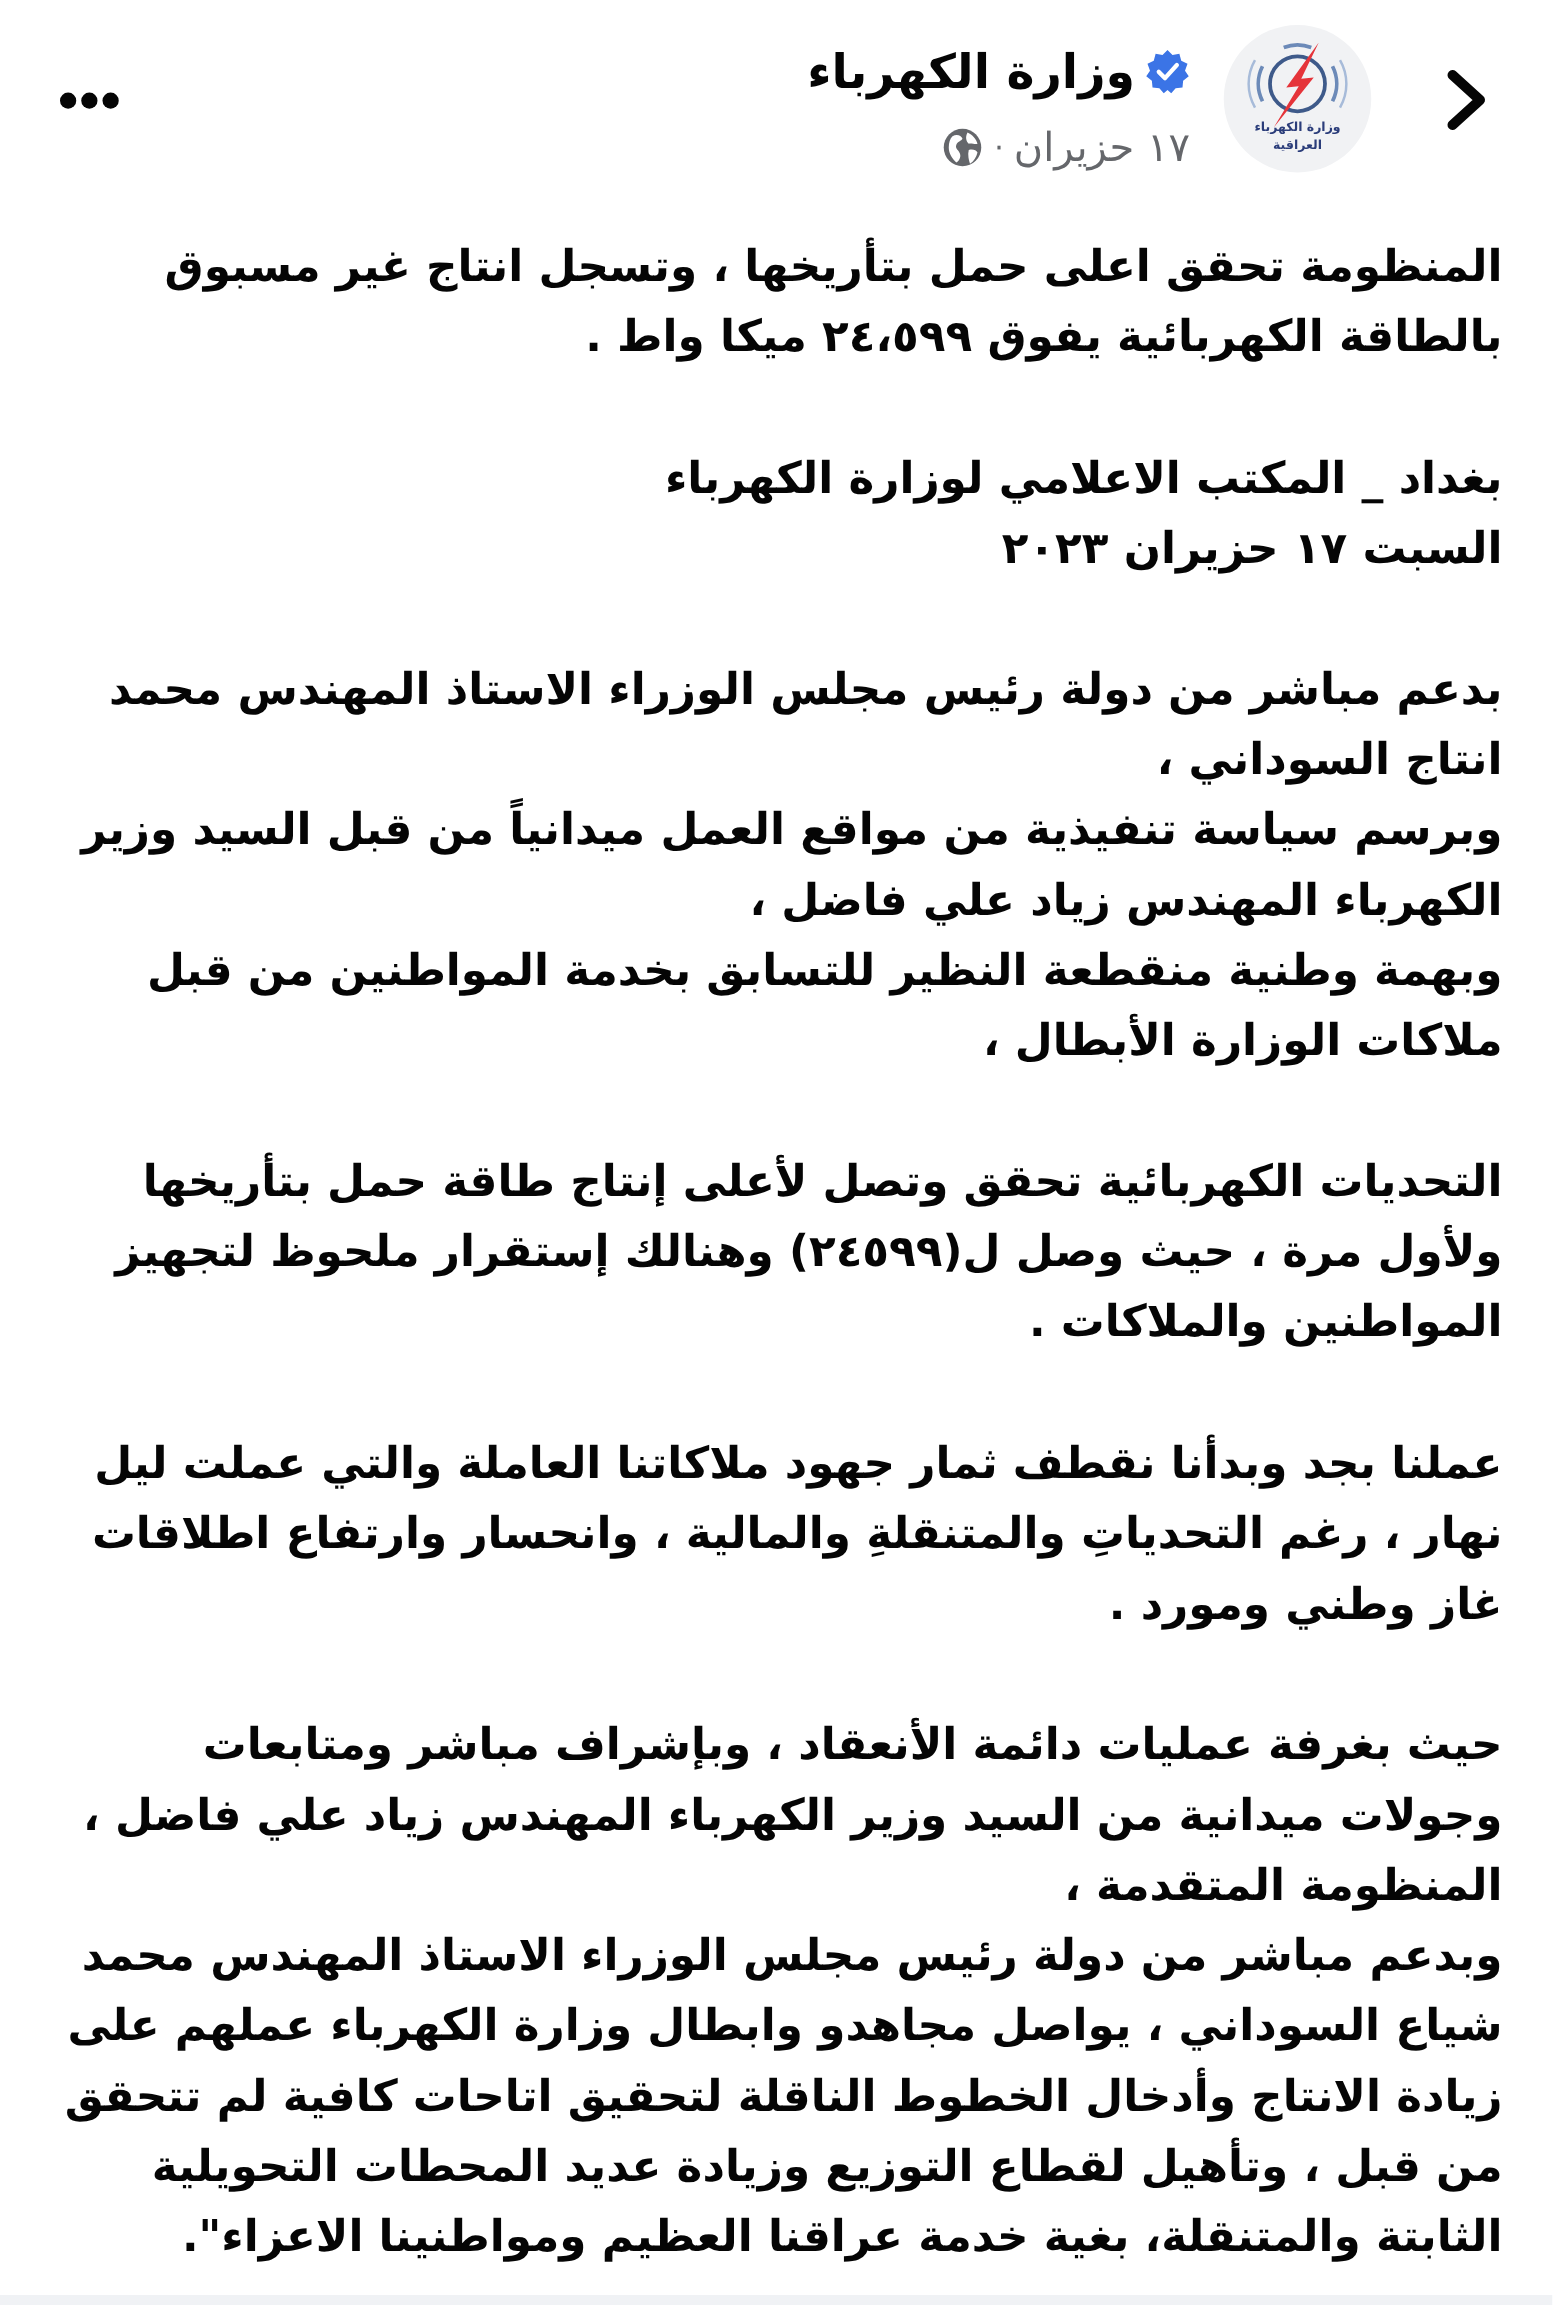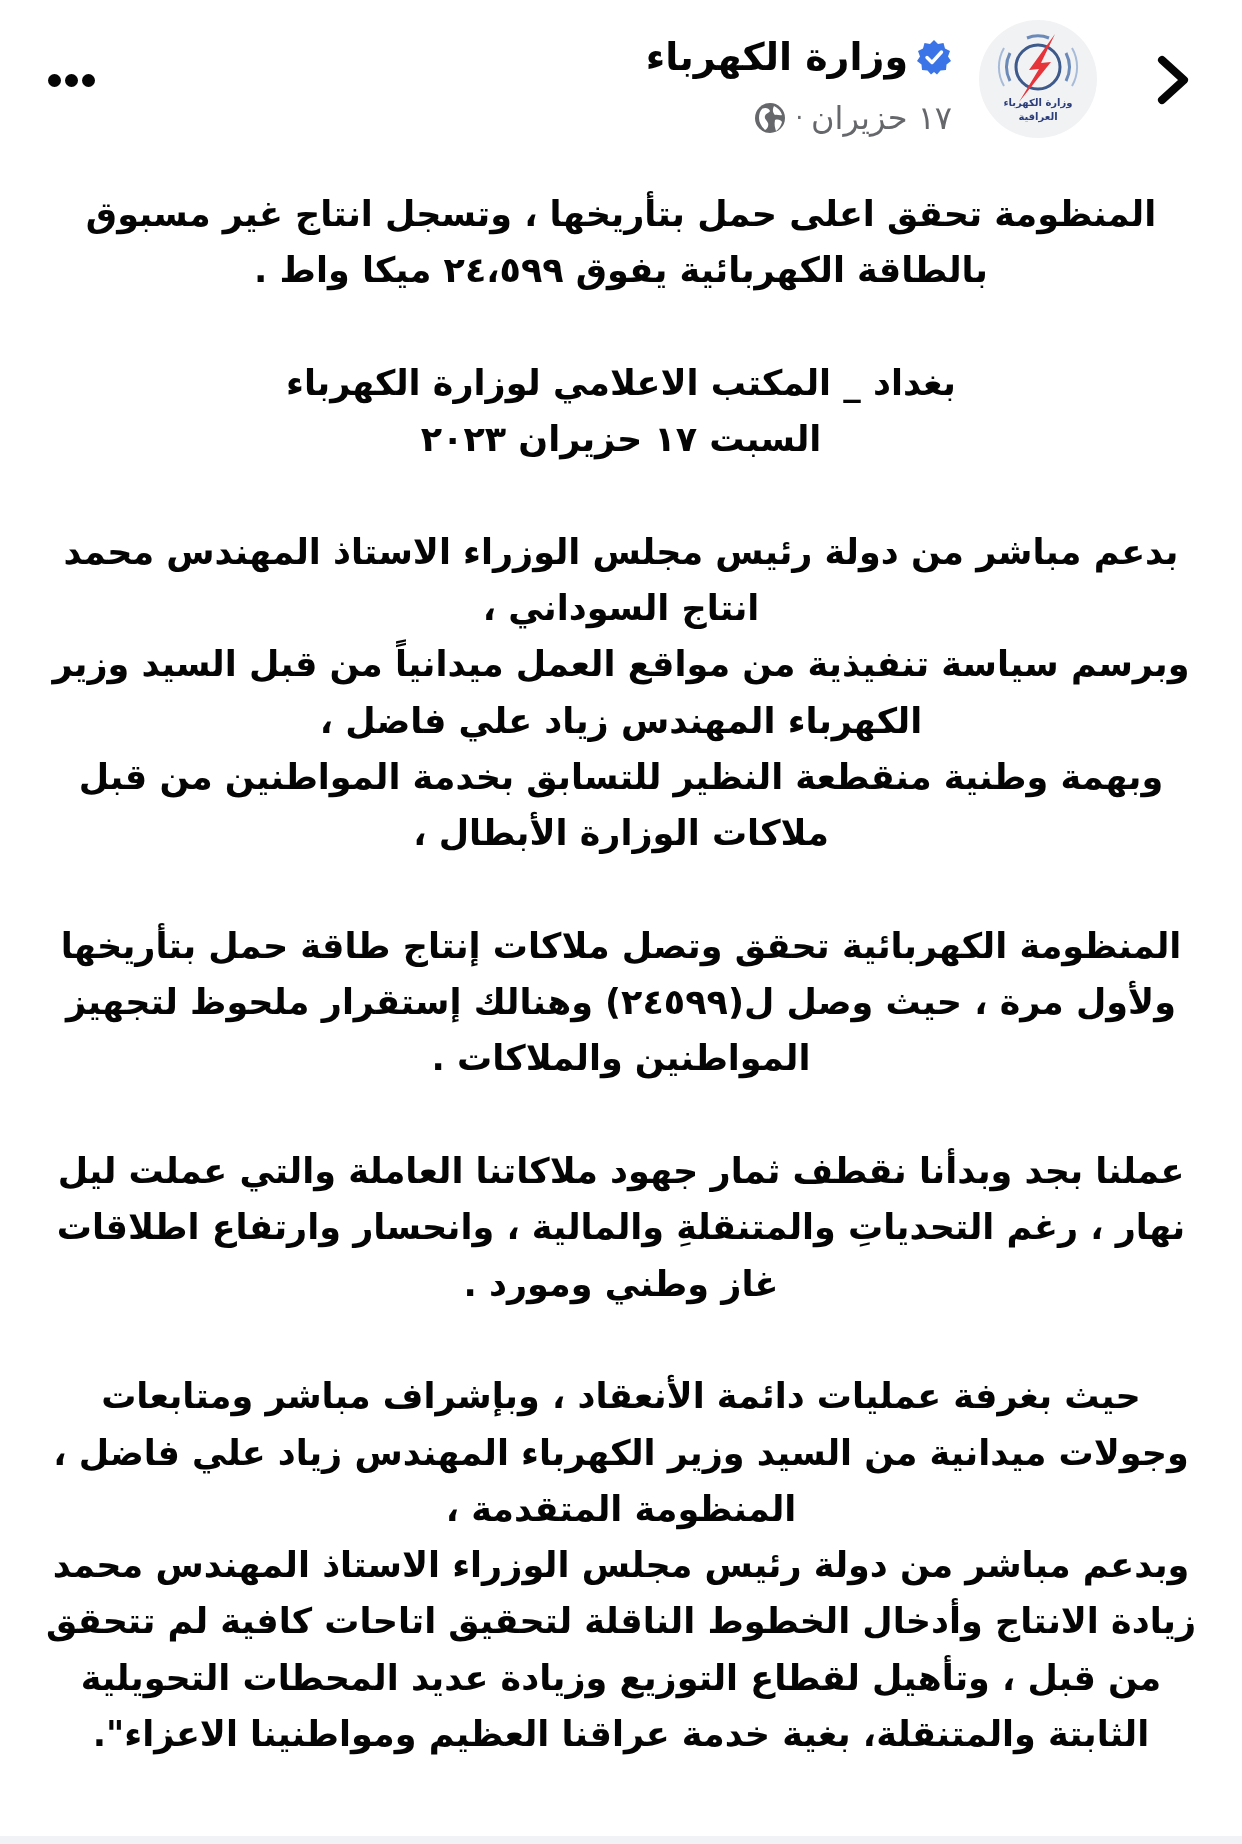--- a/index.html
+++ b/index.html
@@ -115,7 +115,6 @@
   .post-body p {
     margin: 0 0 56.3px 0;
     white-space: normal;
-    text-align: center;
   }
   .post-body p.tight { margin-bottom: 0; }
   .post-body .line { display: block; white-space: nowrap; }

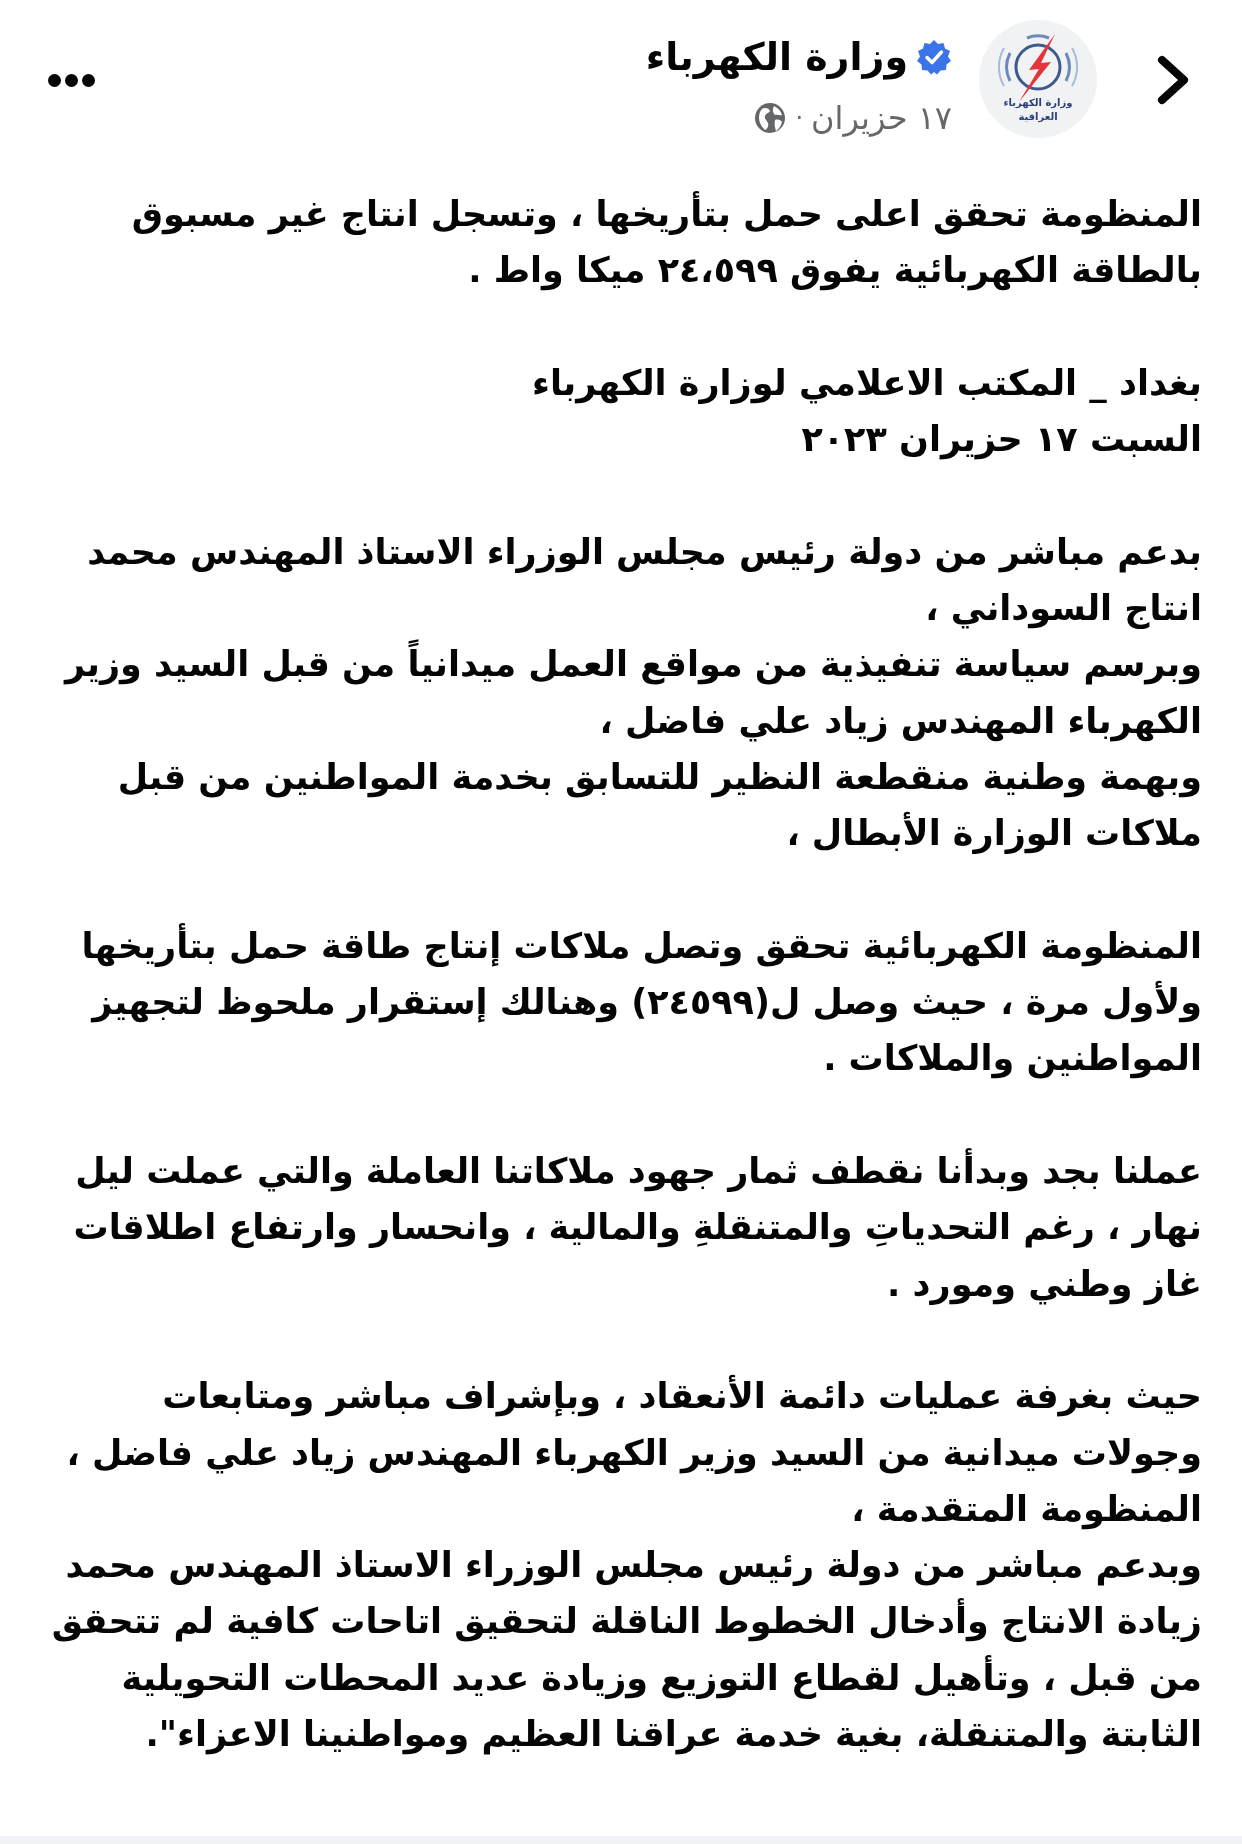--- a/index.html
+++ b/index.html
@@ -197,7 +197,7 @@
     <span class="line">ملاكات الوزارة الأبطال ،</span>
   </p>
   <p>
-    <span class="line">المنظومة الكهربائية تحقق وتصل ملاكات إنتاج طاقة حمل بتأريخها</span>
+    <span class="line">التحديات الكهربائية تحقق وتصل لأعلى إنتاج طاقة حمل بتأريخها</span>
     <span class="line">ولأول مرة ، حيث وصل ل(٢٤٥٩٩) وهنالك إستقرار ملحوظ لتجهيز</span>
     <span class="line">المواطنين والملاكات .</span>
   </p>

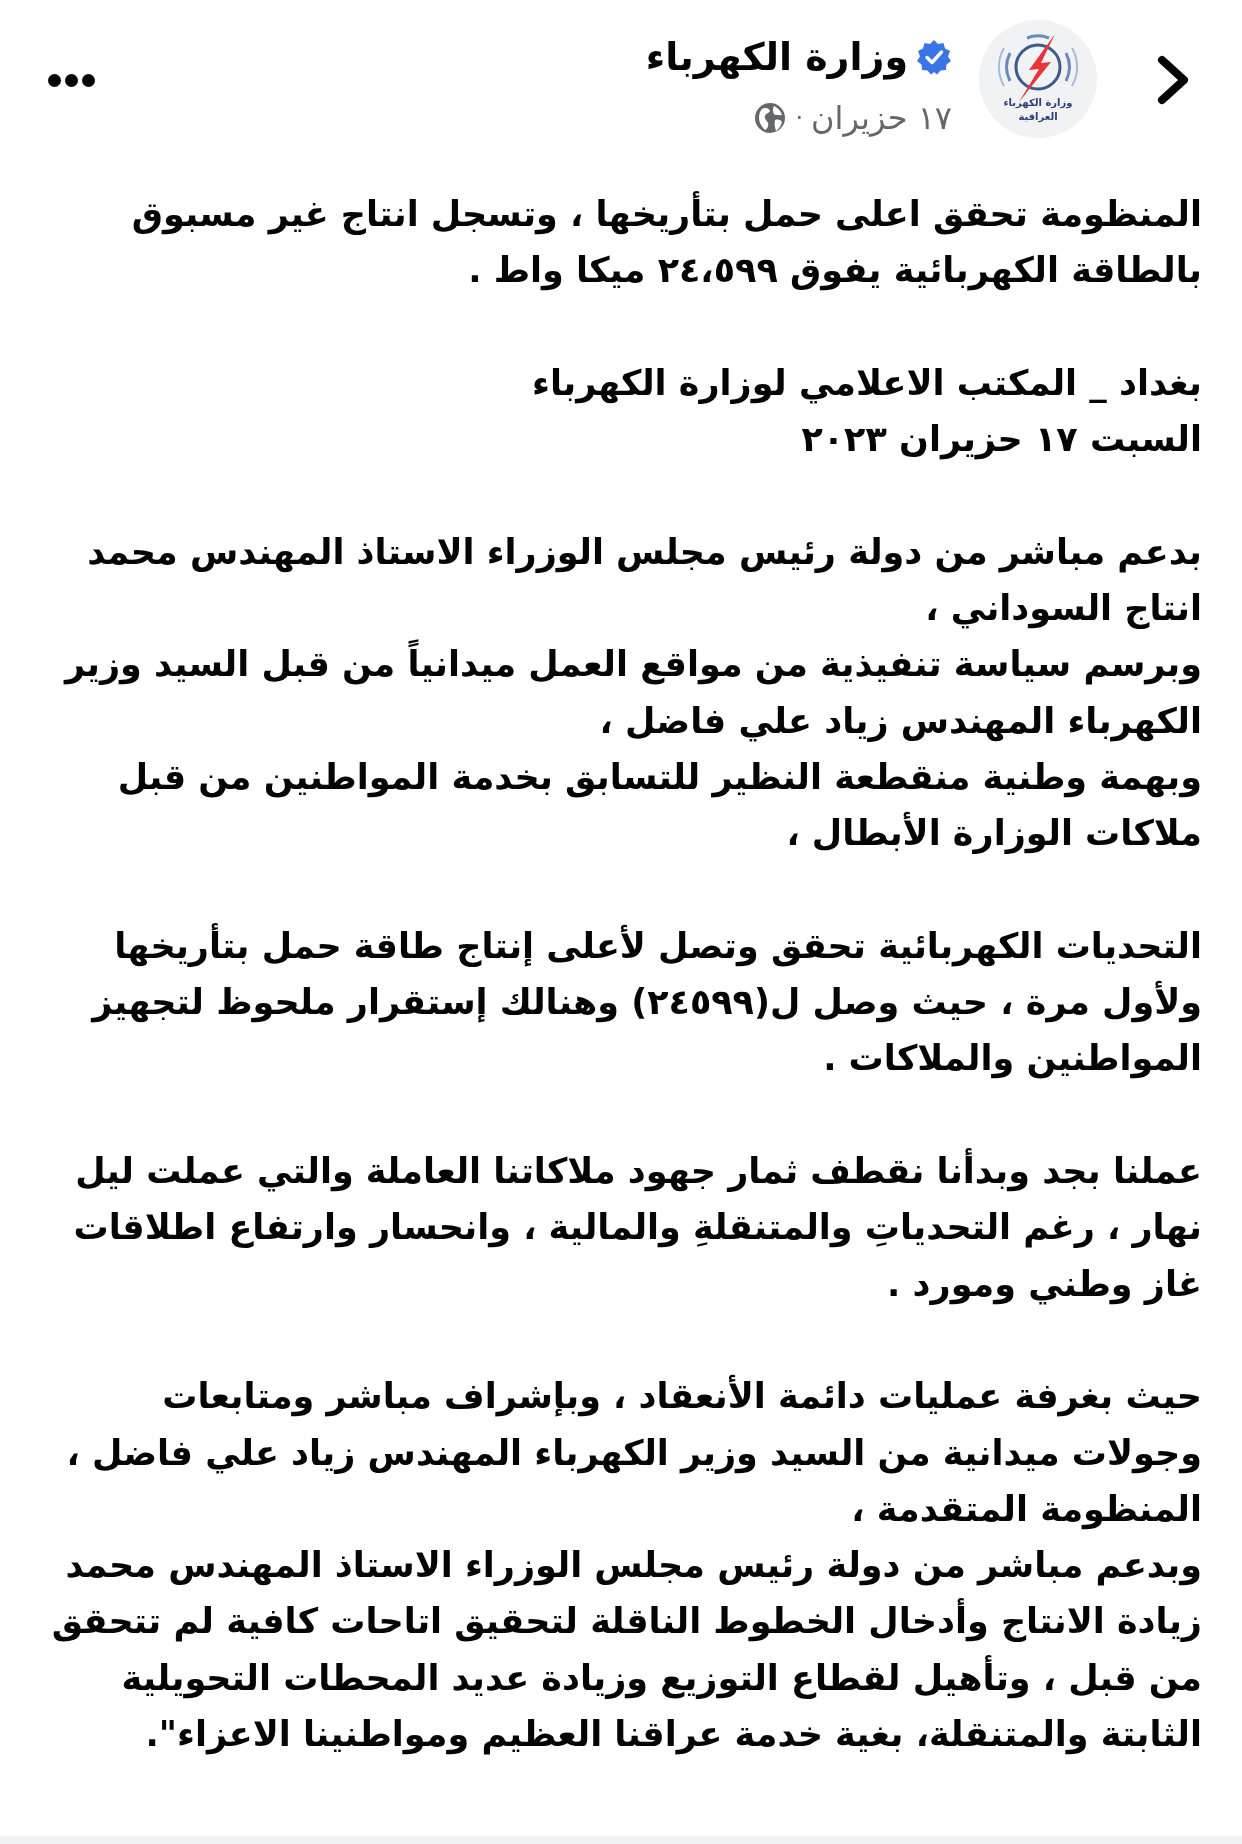--- a/index.html
+++ b/index.html
@@ -213,6 +213,7 @@
   </p>
   <p class="tight">
     <span class="line">وبدعم مباشر من دولة رئيس مجلس الوزراء الاستاذ المهندس محمد</span>
+    <span class="line">شياع السوداني ، يواصل مجاهدو وابطال وزارة الكهرباء عملهم على</span>
     <span class="line">زيادة الانتاج وأدخال الخطوط الناقلة لتحقيق اتاحات كافية لم تتحقق</span>
     <span class="line">من قبل ، وتأهيل لقطاع التوزيع وزيادة عديد المحطات التحويلية</span>
     <span class="line">الثابتة والمتنقلة، بغية خدمة عراقنا العظيم ومواطنينا الاعزاء".</span>

